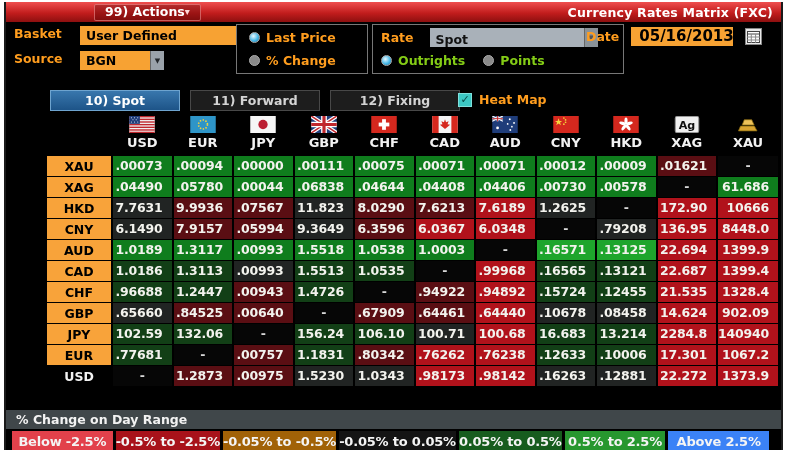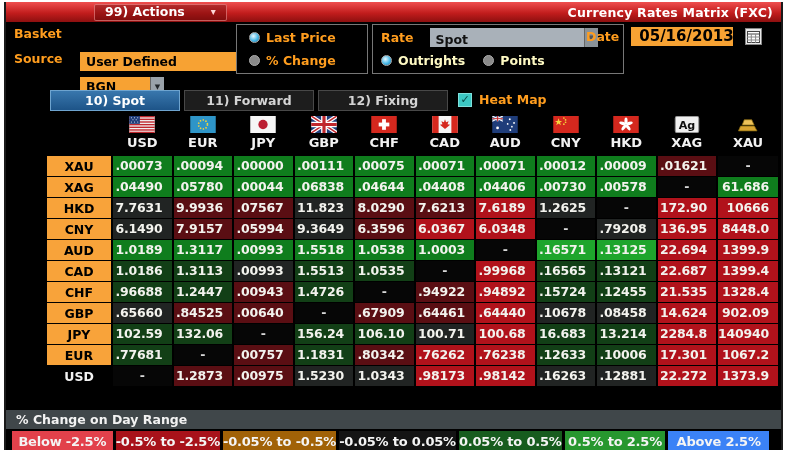--- a/index.html
+++ b/index.html
@@ -13,7 +13,7 @@
   .titlebar { position:absolute; left:0; right:0; top:0; height:20px;
               background:linear-gradient(180deg,#ef4f4f 0%,#c21d1d 55%,#8d0f0f 100%);
               display:flex; align-items:center; color:#fff; font-size:12.5px; font-weight:bold; }
-  .actions { margin-left:88px; display:flex; align-items:center; gap:26px; padding:0 10px 2px 10px;
+  .actions { margin-left:88px; display:flex; align-items:center; padding:0 10px 2px 10px;
              background:rgba(90,5,5,.35); border:1px solid rgba(255,160,160,.55); border-radius:2px;
              height:17px; cursor:pointer; }
   .caret { font-size:10px; color:#ffd9d9; }

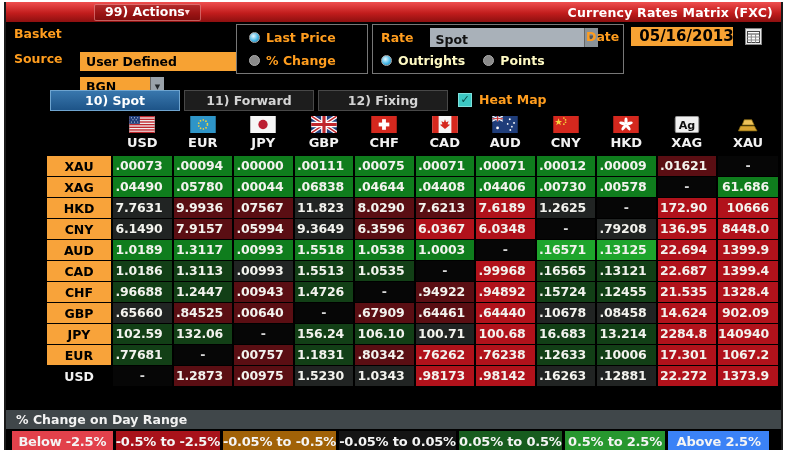--- a/index.html
+++ b/index.html
@@ -23,7 +23,7 @@
   .controls { position:absolute; left:0; right:0; top:20px; height:64px; }
   .amber-label { color:#ff9d1e; font-size:12.5px; font-weight:bold; }
   .amber-select { display:inline-flex; align-items:center; background:#f7a233; color:#000;
-                  font-size:12.5px; font-weight:bold; height:19px; cursor:pointer;margin-top:26px; }
+                  font-size:12.5px; font-weight:bold; height:19px; cursor:pointer; }
   .amber-select .val { padding:0 6px; }
   .dd-btn { width:14px; height:19px; background:#9aa2aa; color:#22262a; font-size:7px;
             display:flex; align-items:center; justify-content:center; border-left:1px solid #666; }

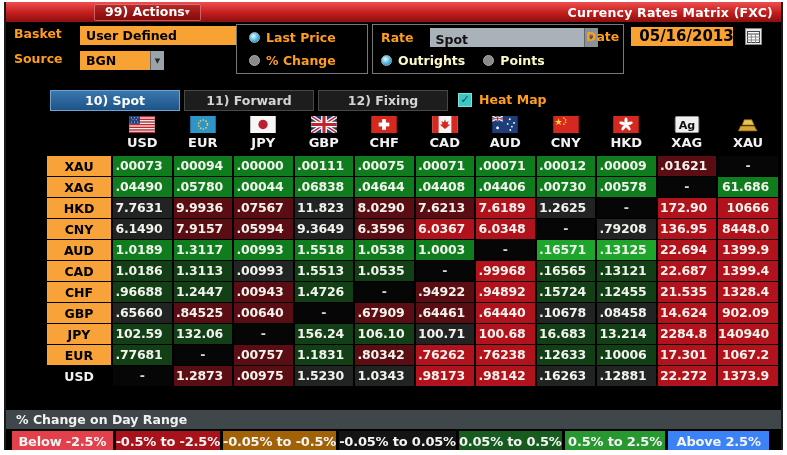--- a/index.html
+++ b/index.html
@@ -45,7 +45,7 @@
   .dot.sel { background:radial-gradient(circle at 38% 35%, #e8f8ff 0%, #49b9e8 55%, #156f9e 100%); }
   .radio .rtxt { font-size:12.5px; font-weight:bold; }
   .radio.amber .rtxt { color:#ff9d1e; }
-  .radio.white .rtxt { color:#fef9c3; }
+  .radio.white .rtxt { color:#84cc16; }
   .date-group { position:absolute; left:580px; top:5px; display:flex; align-items:center; gap:12px; }
   .date-input { background:#f7a233; color:#000; font-size:15px; font-weight:bold;
                 padding:1px 8px; height:19px; line-height:17px; width:102px; text-align:center; }

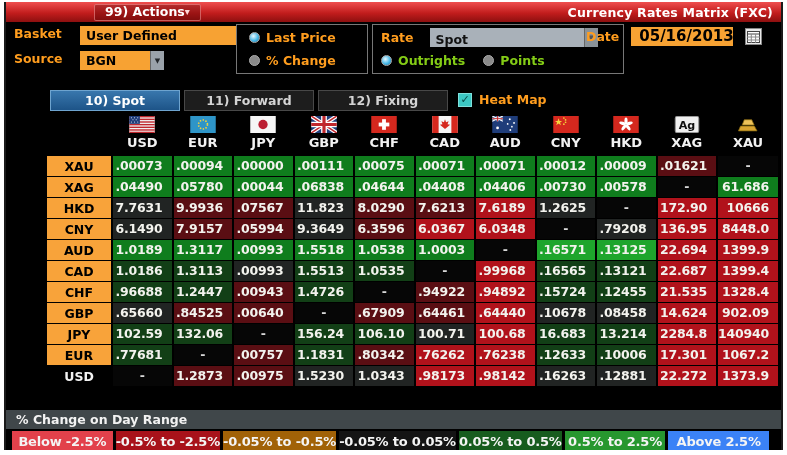--- a/index.html
+++ b/index.html
@@ -53,7 +53,7 @@
              align-items:center; justify-content:center; cursor:pointer; }
 
   
-  .tabsrow { position:absolute; left:44px; top:88px; height:17px; display:flex; gap:4px; }
+  .tabsrow { position:absolute; left:44px; top:88px; height:17px; display:flex; gap:10px; }
   .tab { width:130px; height:21px; display:flex; align-items:center; justify-content:center;
          background:#1d1d1d; border:1px solid #484848; color:#d4d4d4; font-size:12.5px;
          font-weight:bold; cursor:pointer; }

